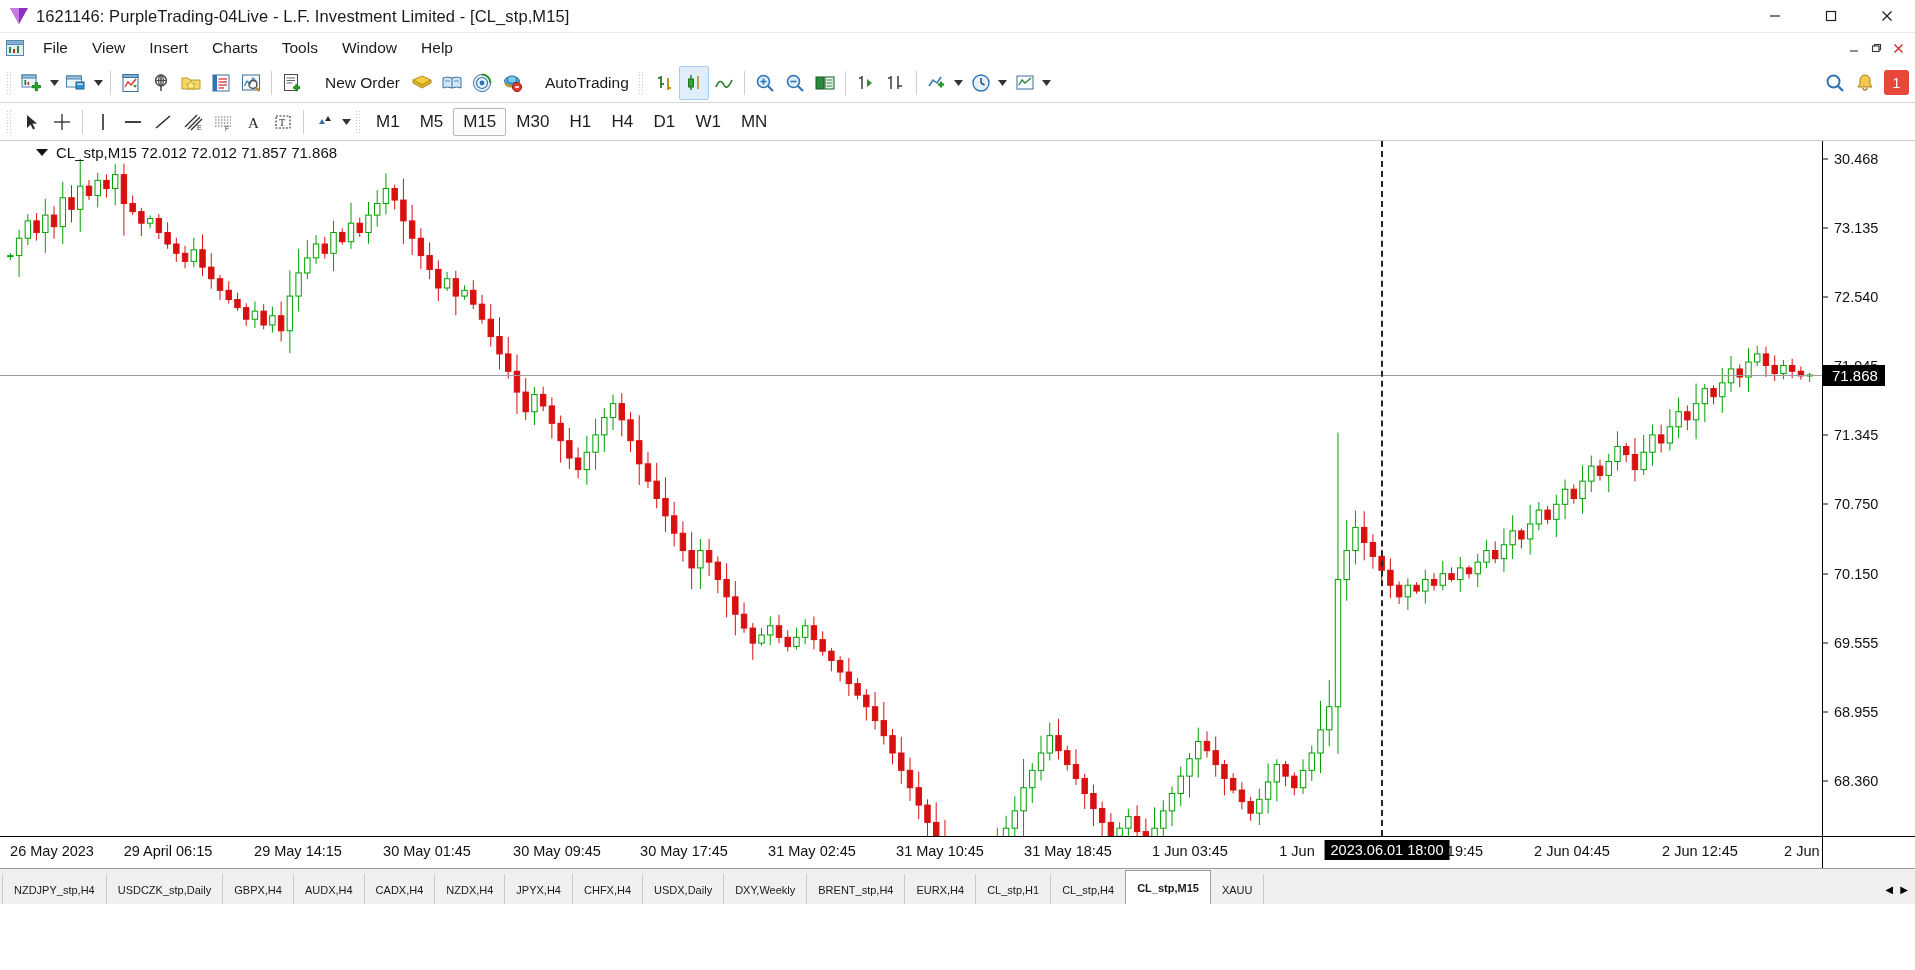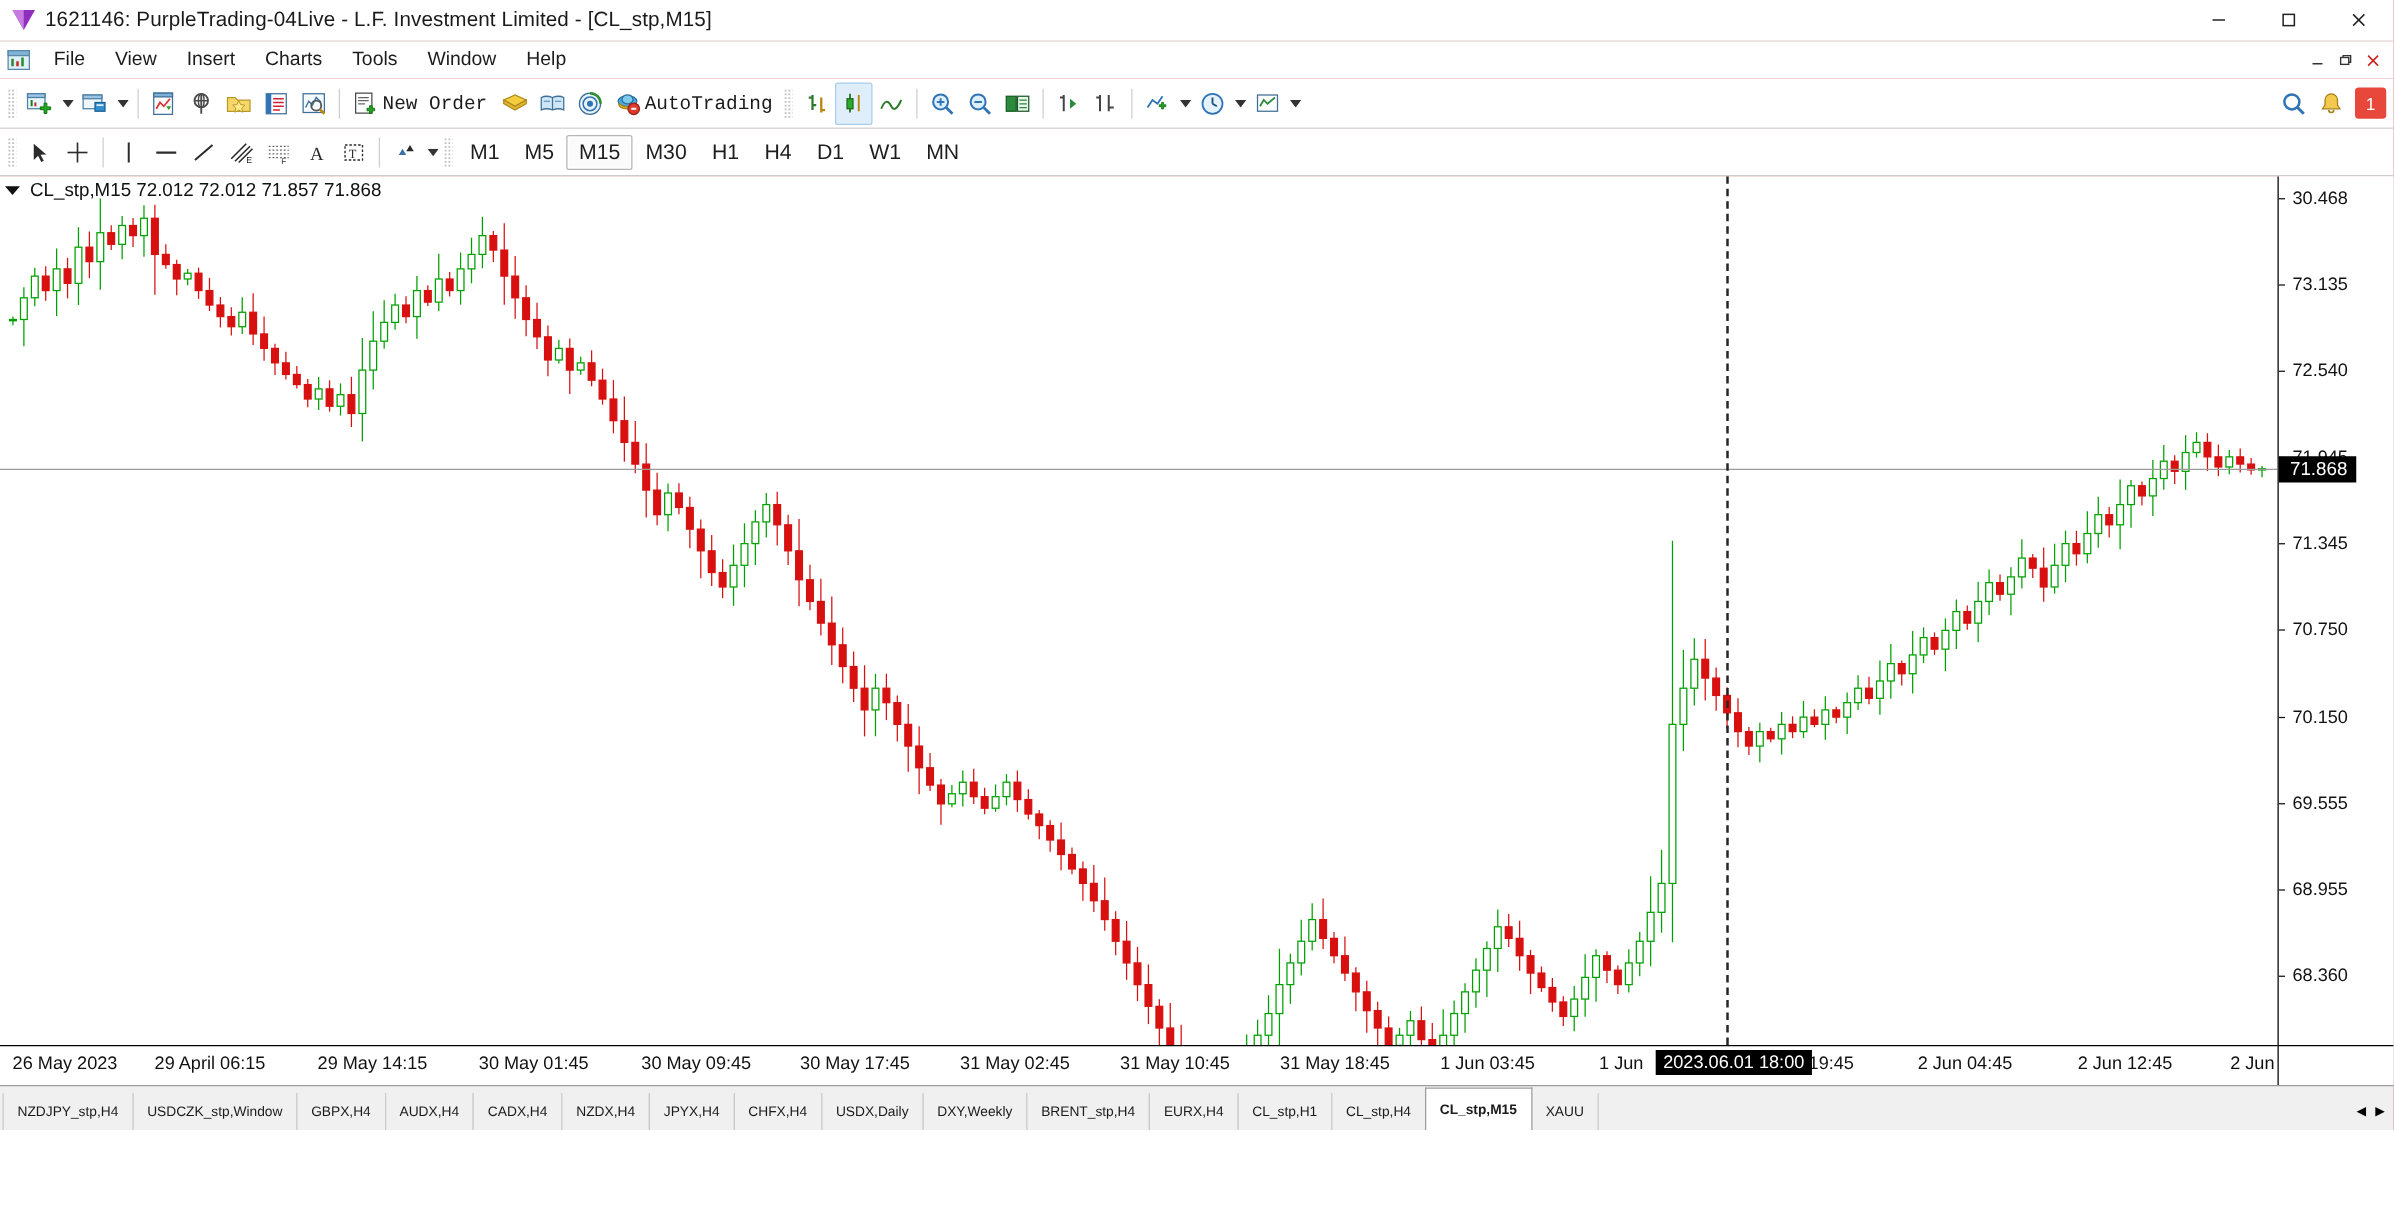--- a/index.html
+++ b/index.html
@@ -60,7 +60,7 @@
     display: flex; align-items: center; justify-content: center;
     padding: 0 3px; cursor: default; border: 1px solid transparent; border-radius: 2px;
   }
-  .tool.labeled { padding: 0 6px 0 3px; gap: 3px; font-family: Liberation Mono, monospace; }
+  .tool.labeled { padding: 0 6px 0 3px; gap: 22px; }
   .tool-label { font-size: 15.5px; color: #1b1b1b; white-space: nowrap; }
   .tool.pressed { background: #e0eefb; border-color:#a8cdec; }
   .caret {

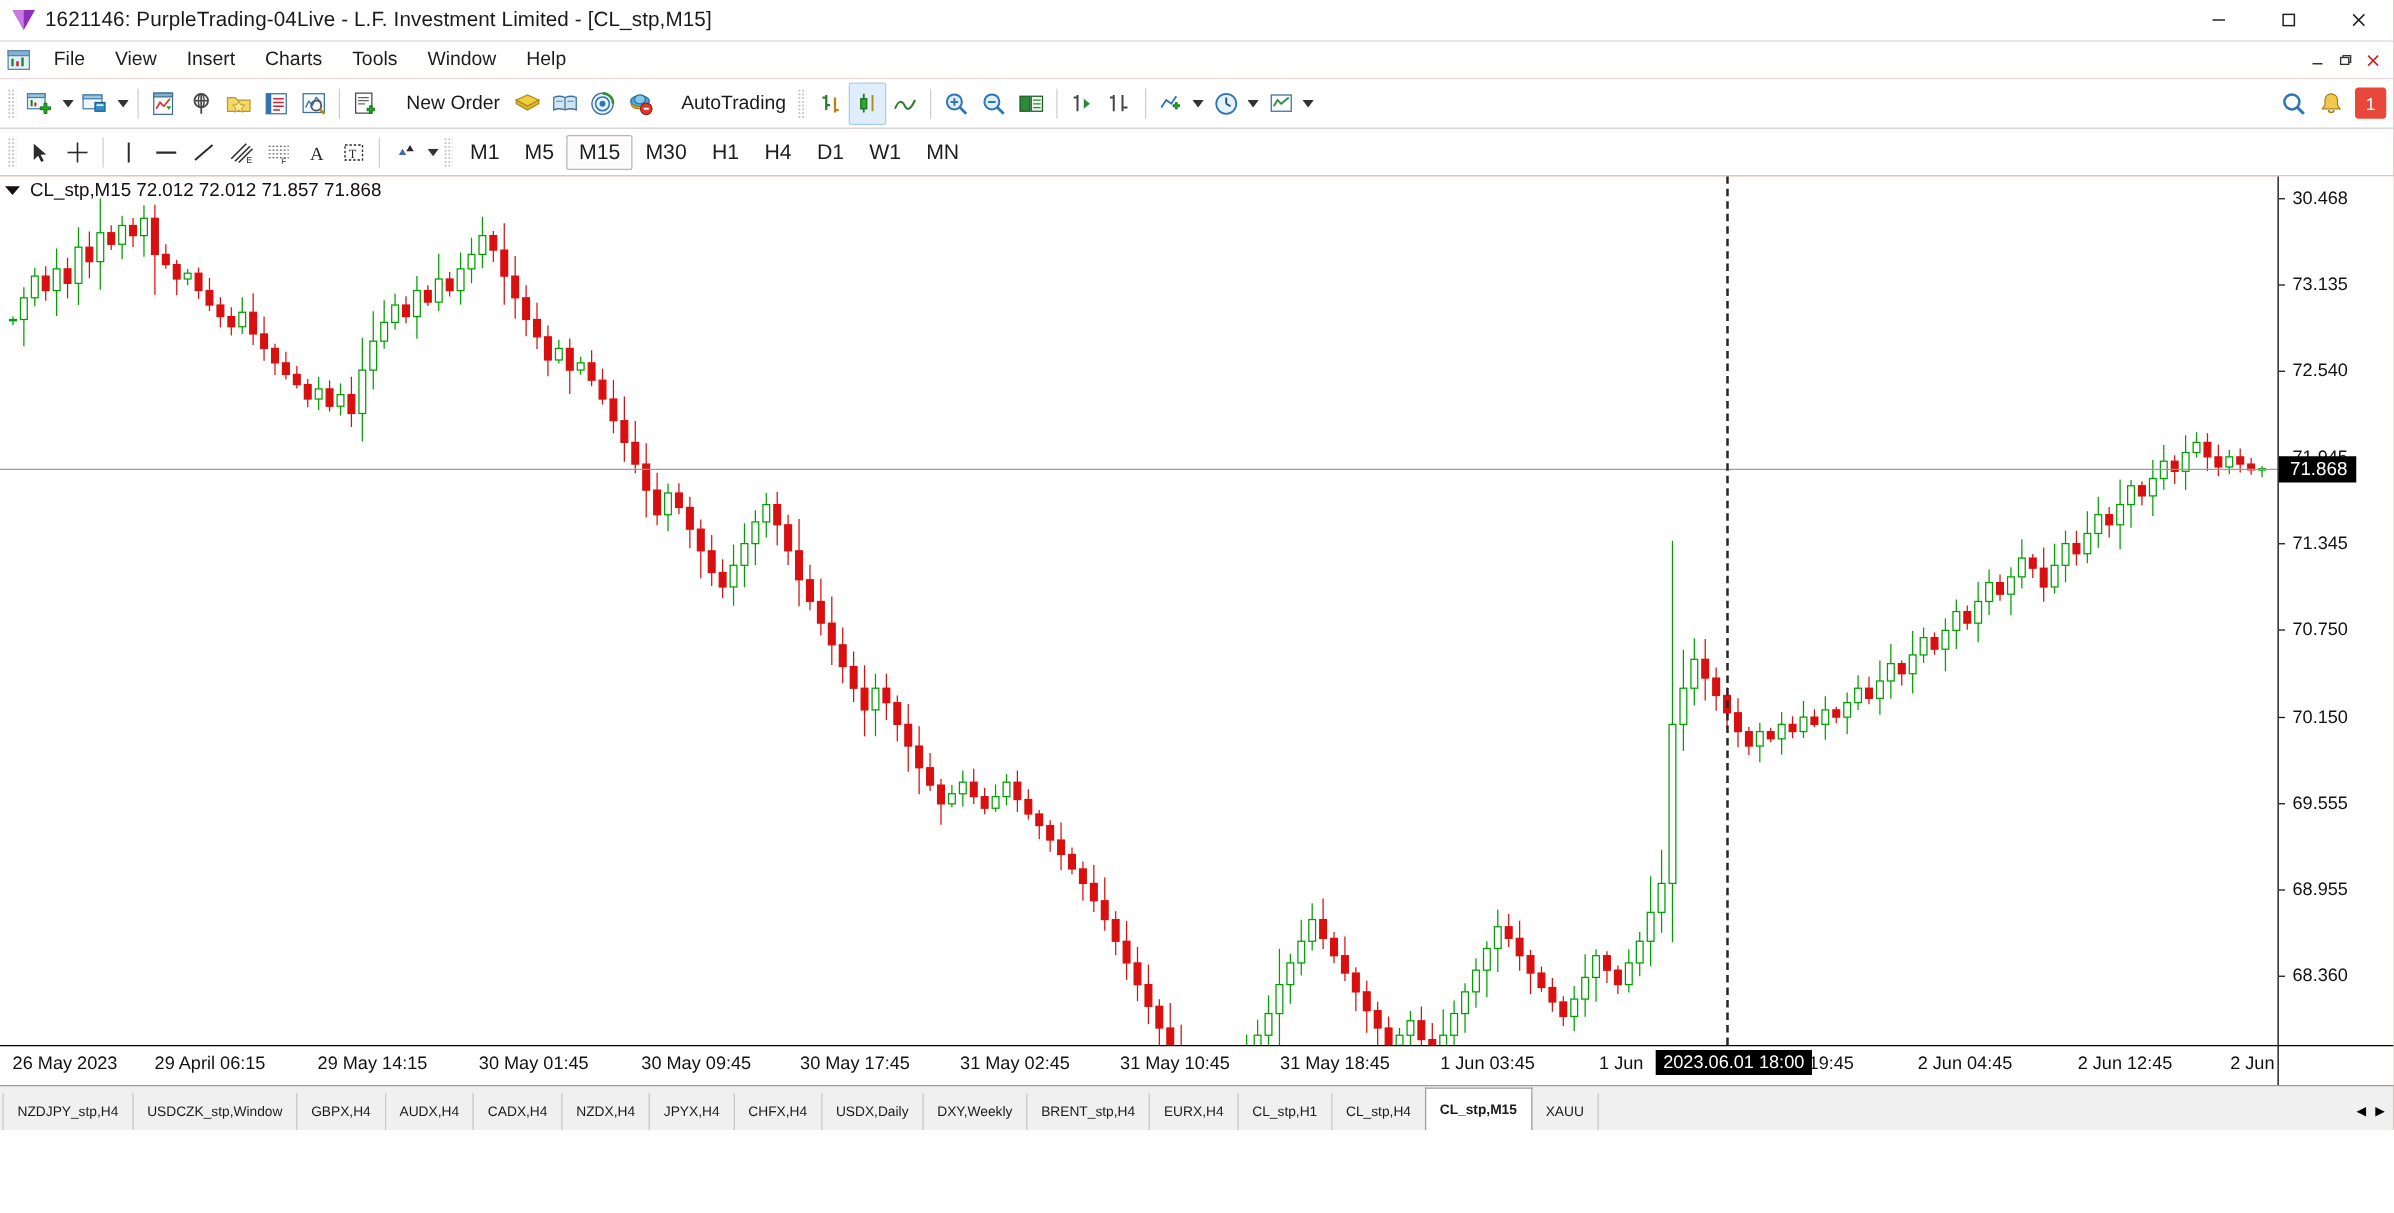--- a/index.html
+++ b/index.html
@@ -97,8 +97,8 @@
   
   .chartwrap { flex: 1 1 auto; position: relative; background:#ffffff; overflow:hidden; }
   .chart-header {
-    position: absolute; left: 0; top: 0; height: 22px;
-    display: flex; align-items: center; gap: 7px; padding-left: 4px; z-index: 12; justify-content: flex-end;
+    position: absolute; left: 16px; top: 0; height: 22px;
+    display: flex; align-items: center; gap: 7px; padding-left: 20px; z-index: 12; justify-content: flex-end;
   }
   .chart-header .tri {
     width: 0;height:0;border-left:6px solid transparent;border-right:6px solid transparent;

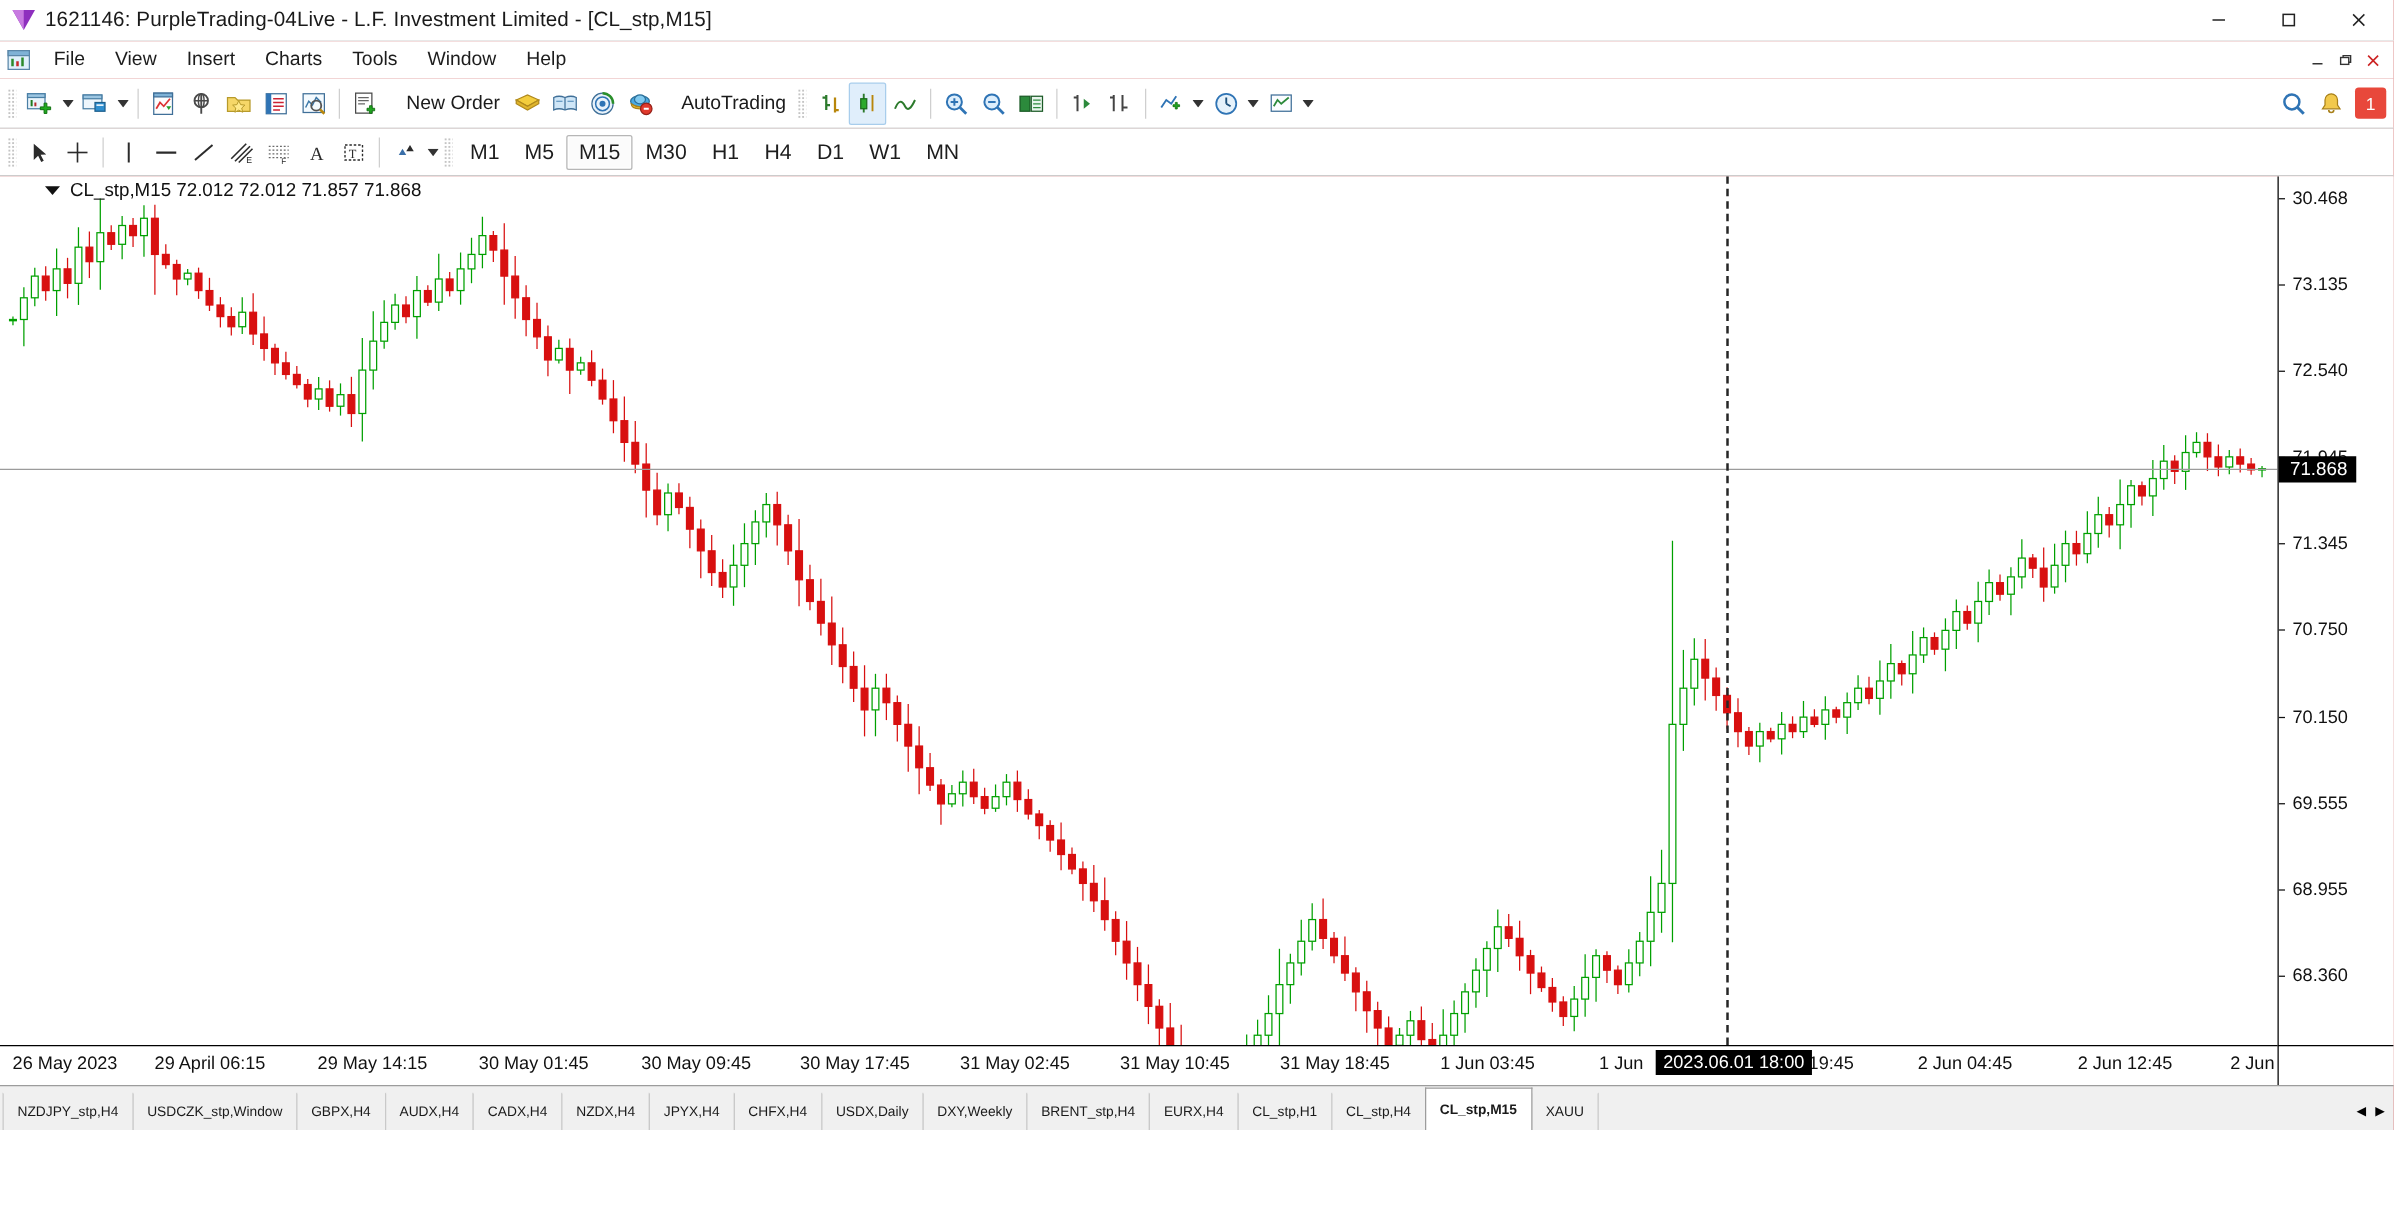--- a/index.html
+++ b/index.html
@@ -1084,7 +1084,7 @@
 
   <div class="tabbar" id="tabbar">
       <div class="ctab">NZDJPY_stp,H4</div>
-      <div class="ctab">USDCZK_stp,Window</div>
+      <div class="ctab">USDCZK_stp,Daily</div>
       <div class="ctab">GBPX,H4</div>
       <div class="ctab">AUDX,H4</div>
       <div class="ctab">CADX,H4</div>

